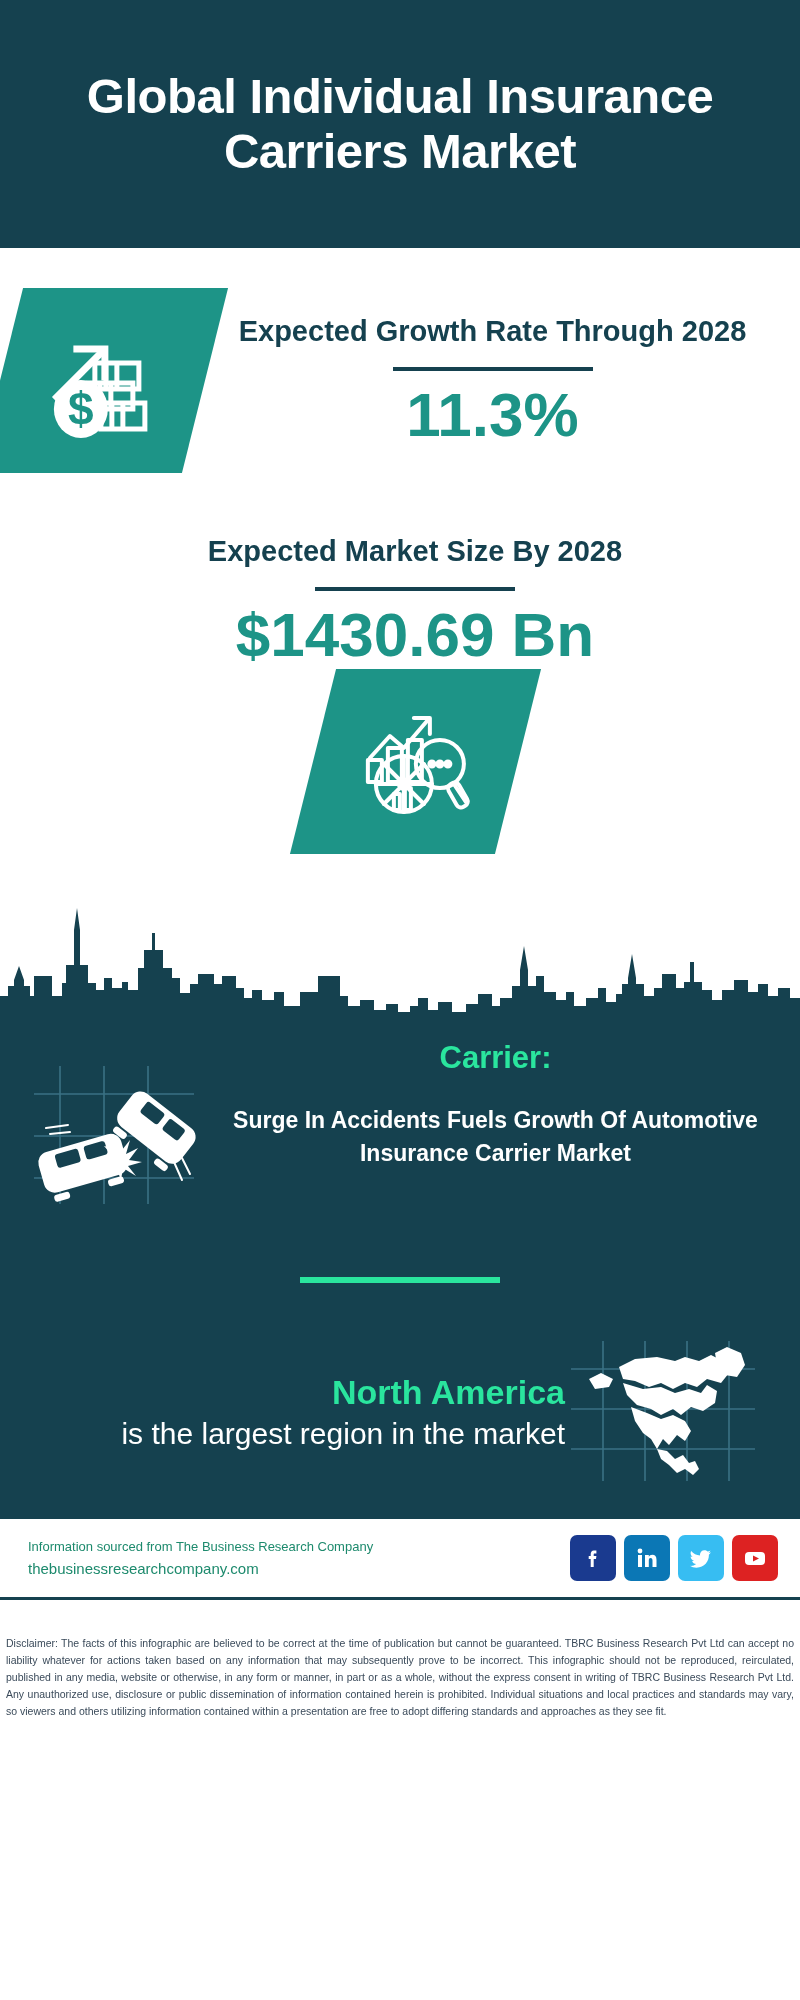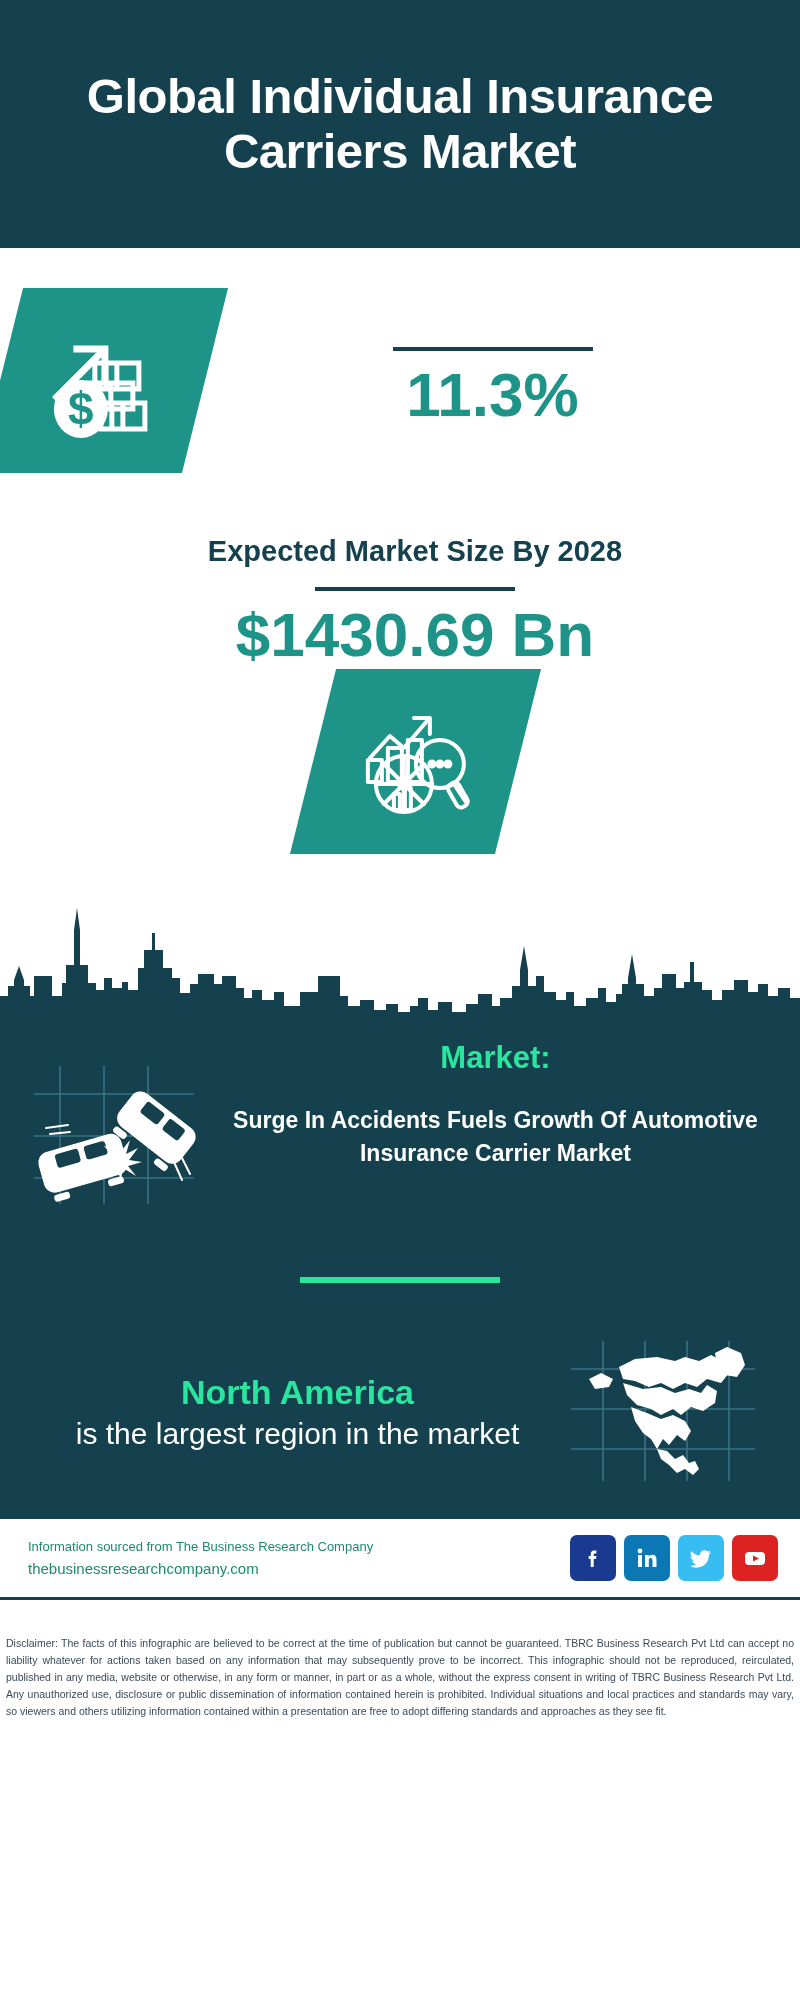--- a/index.html
+++ b/index.html
@@ -180,6 +180,7 @@
       </svg>
     </div>
     <div class="stat-text">
+      <div class="stat-label">Expected Growth Rate Through 2028</div>
       <div class="rule"></div>
       <div class="stat-value">11.3%</div>
     </div>

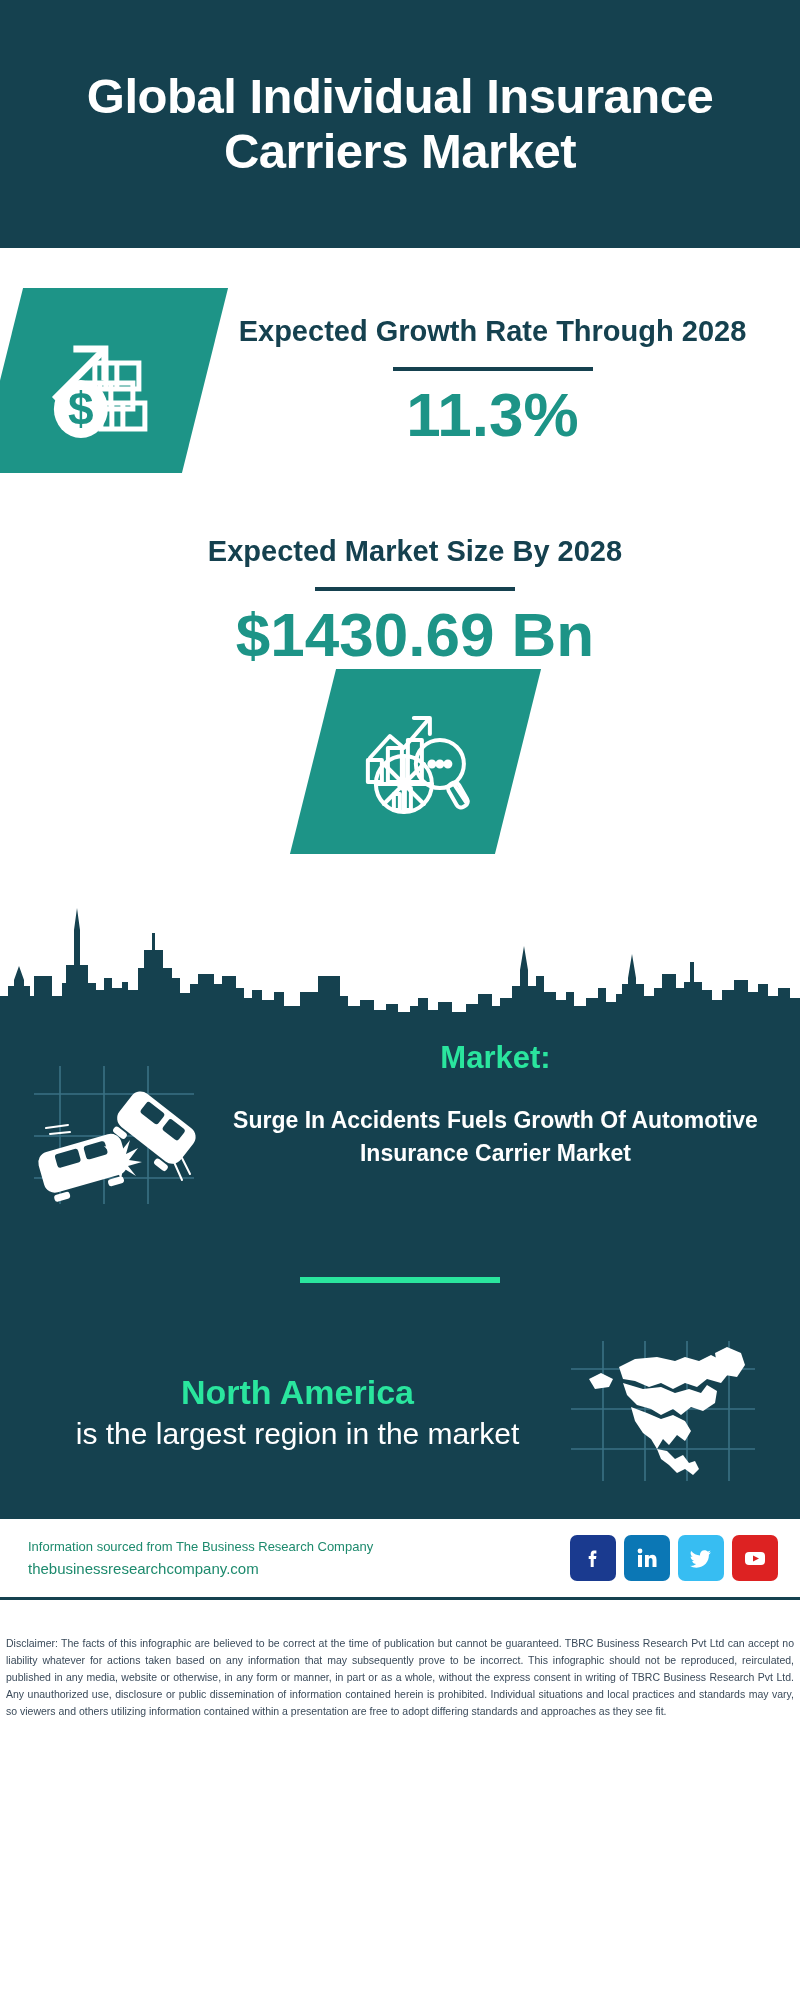--- a/index.html
+++ b/index.html
@@ -267,7 +267,7 @@
       </svg>
     </div>
     <div class="driver-text">
-      <div class="driver-heading">Market:</div>
+      <div class="driver-heading">Carrier:</div>
       <div class="driver-body">Surge In Accidents Fuels Growth Of Automotive Insurance Carrier Market</div>
     </div>
   </div>

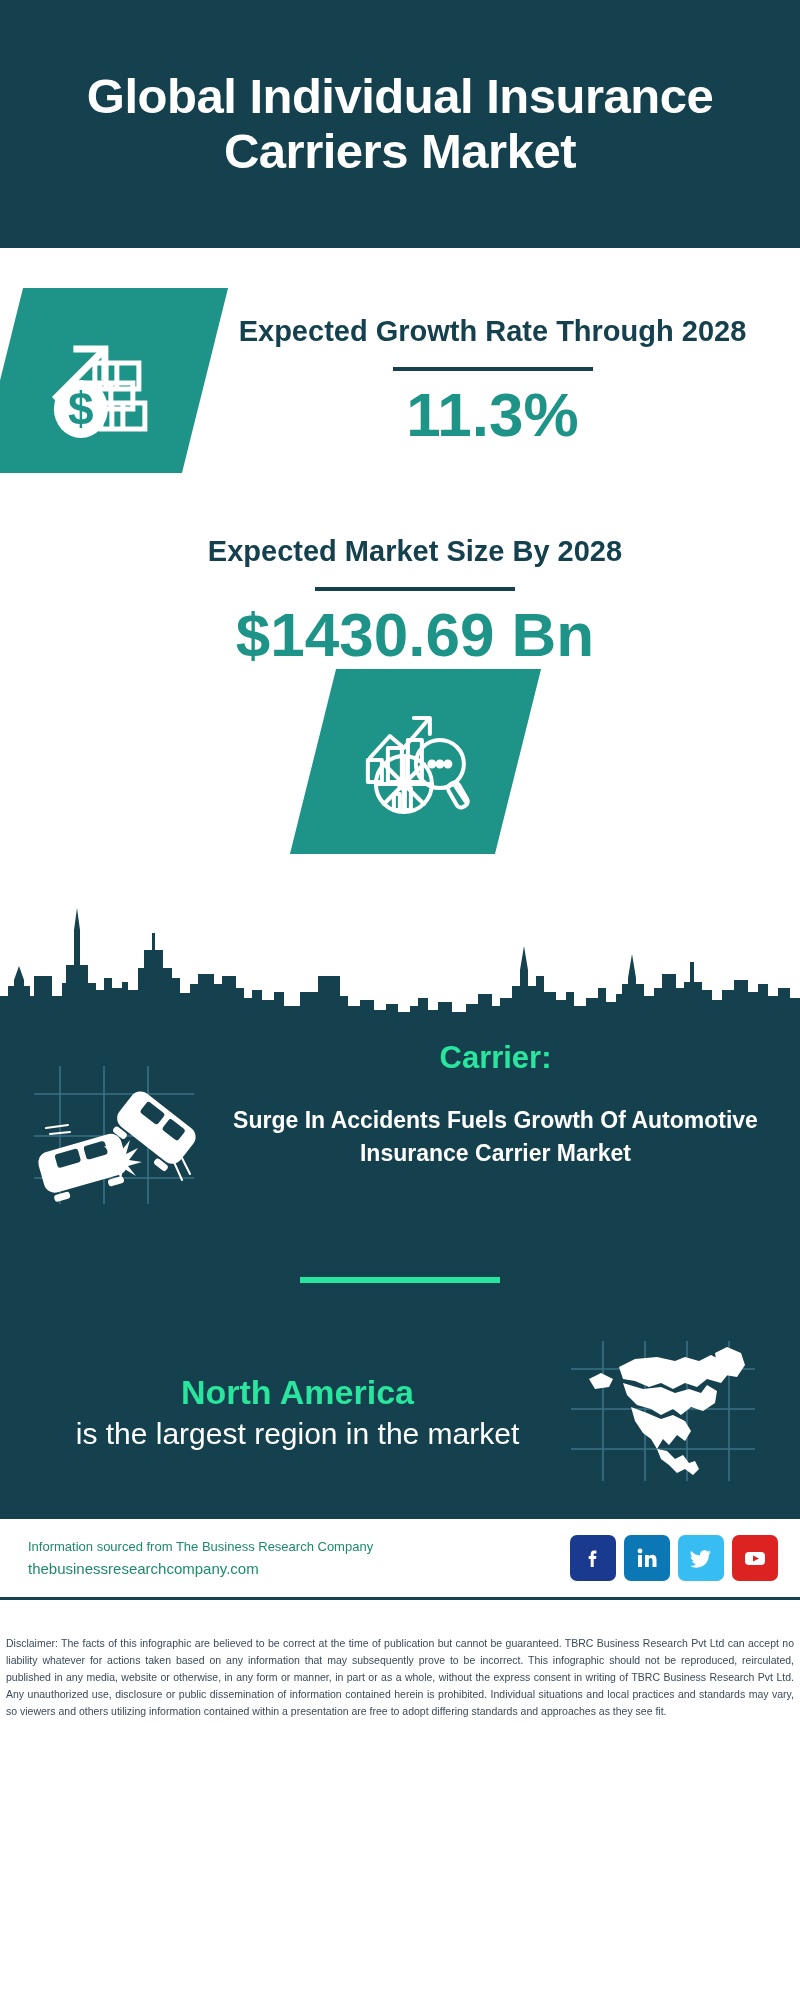--- a/index.html
+++ b/index.html
@@ -102,7 +102,7 @@
   }
 
   .region-row{ display:flex; align-items:center; padding:52px 30px 0 30px; }
-  .region-text{ flex:1; text-align:center; }
+  .region-text{ flex:1; text-align:right; }
   .region-name{
     color:#2ae59e;
     font-size:34px;

